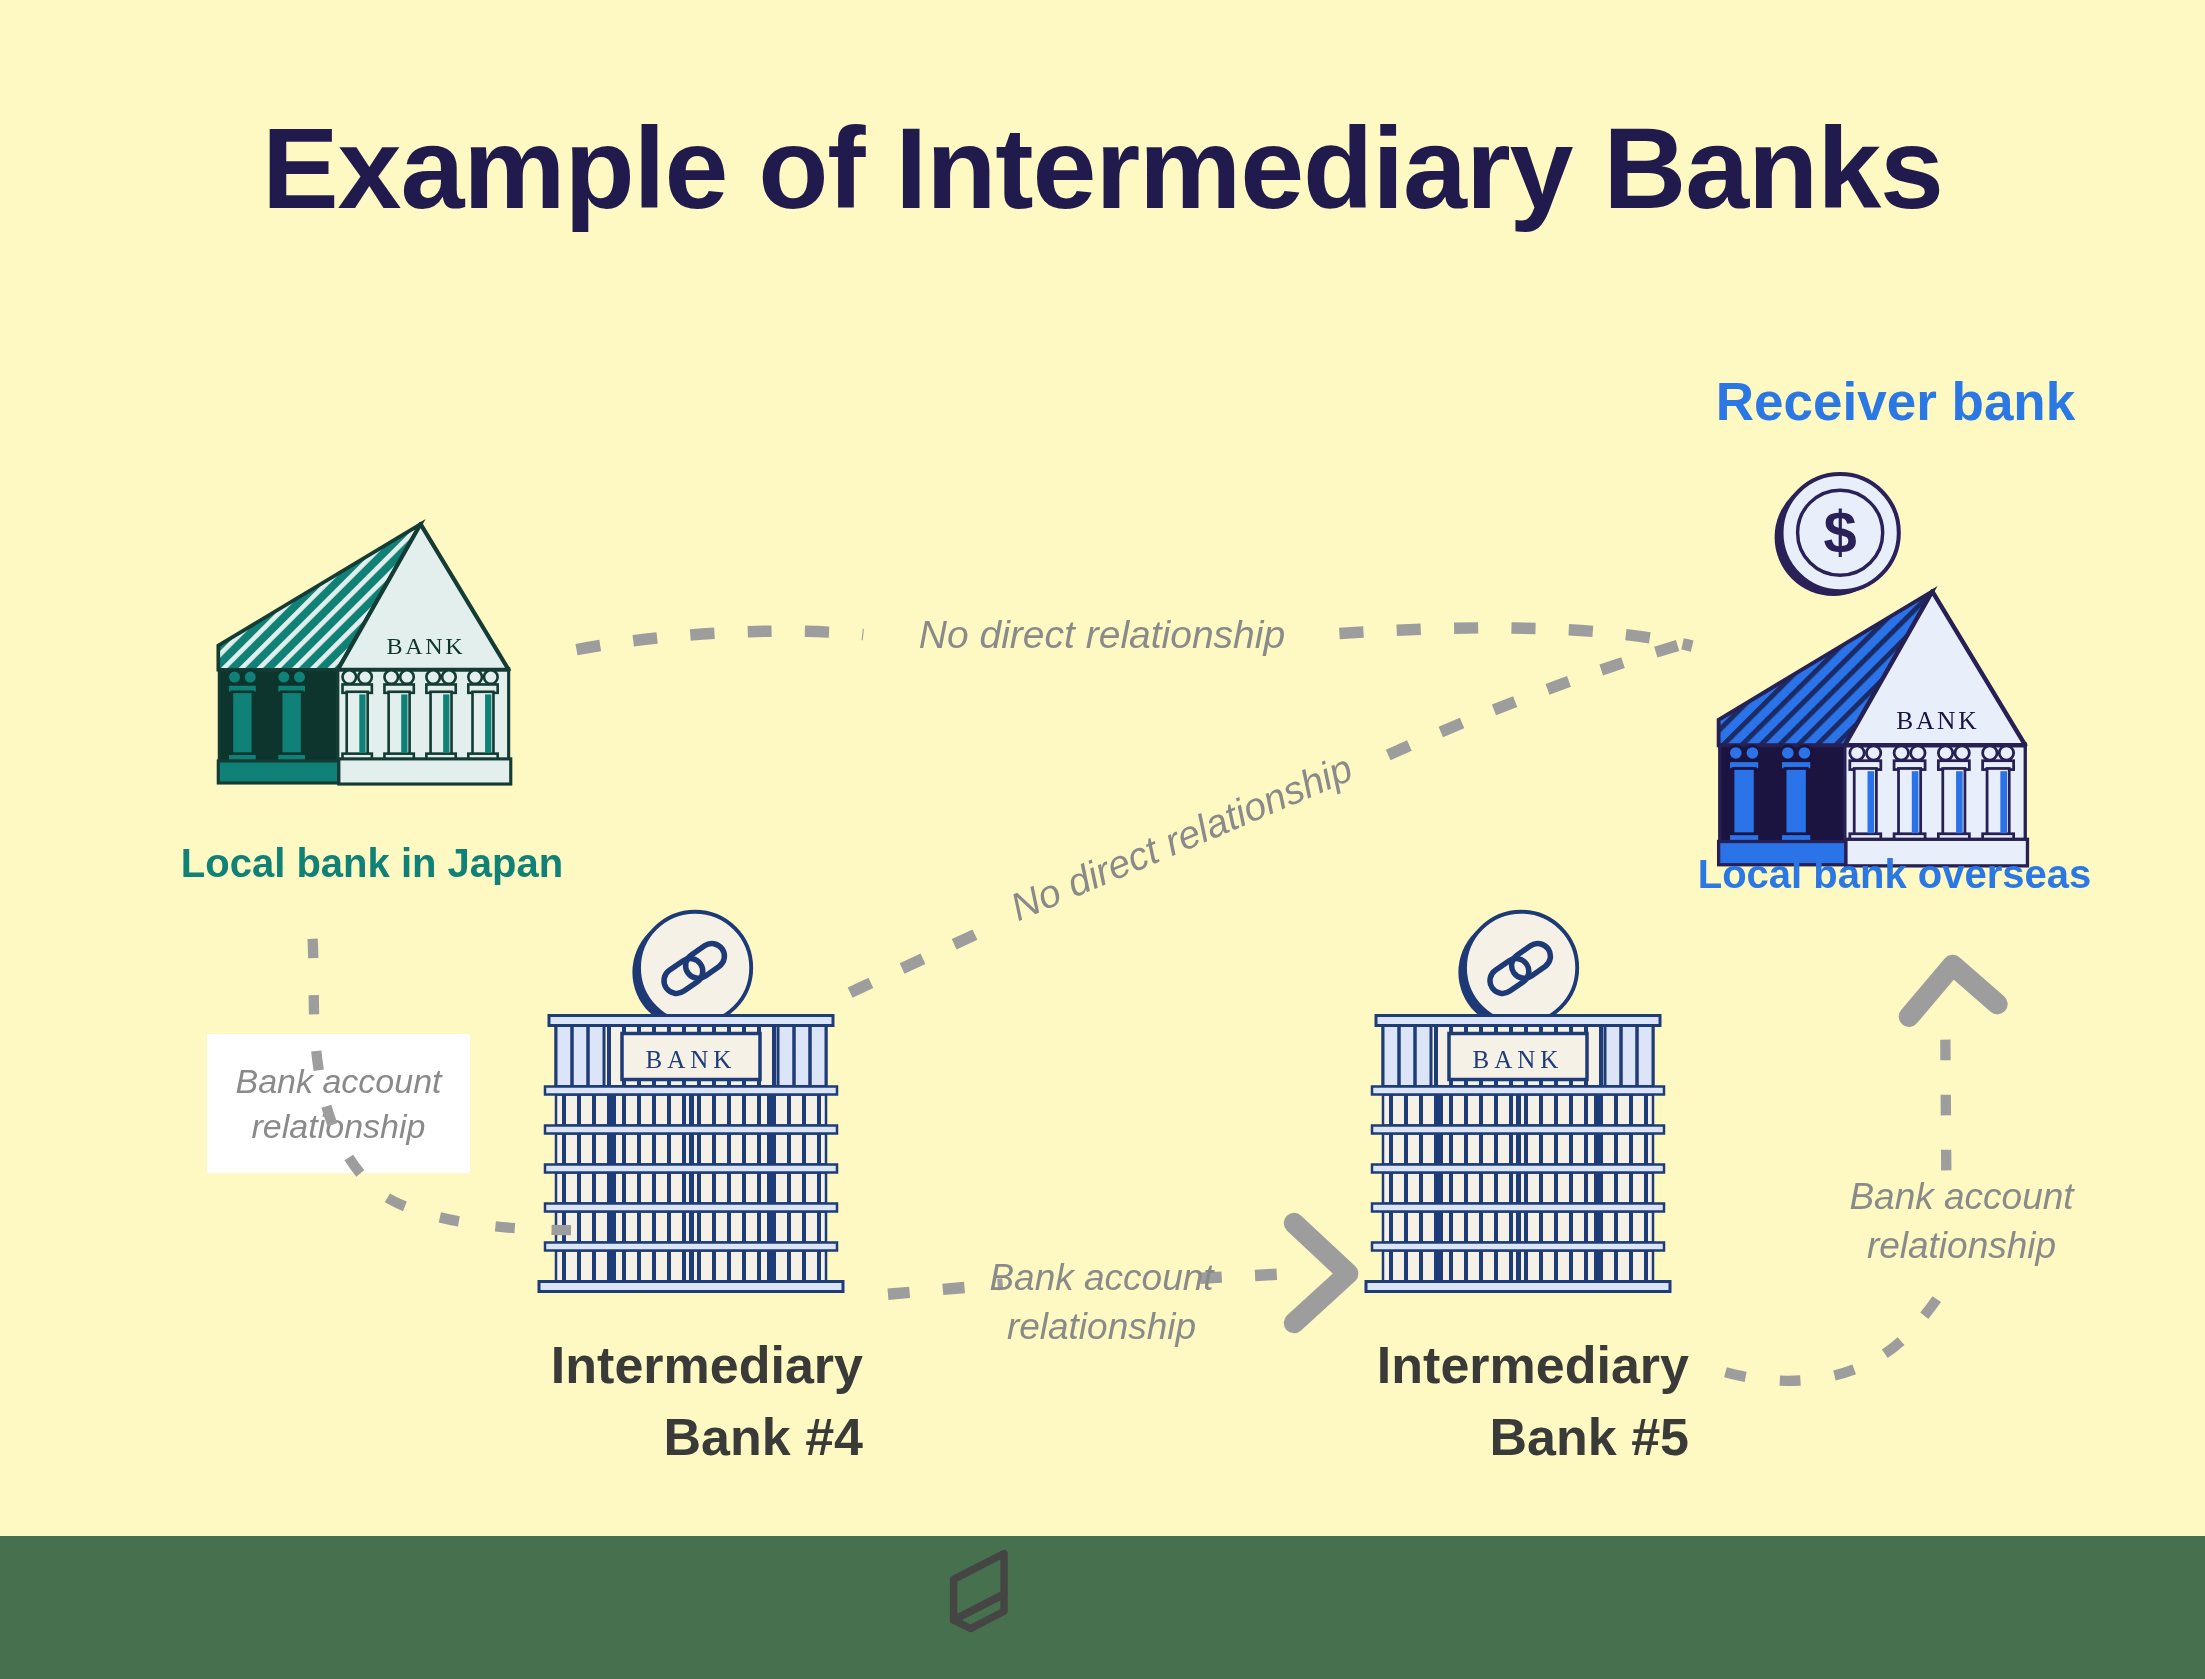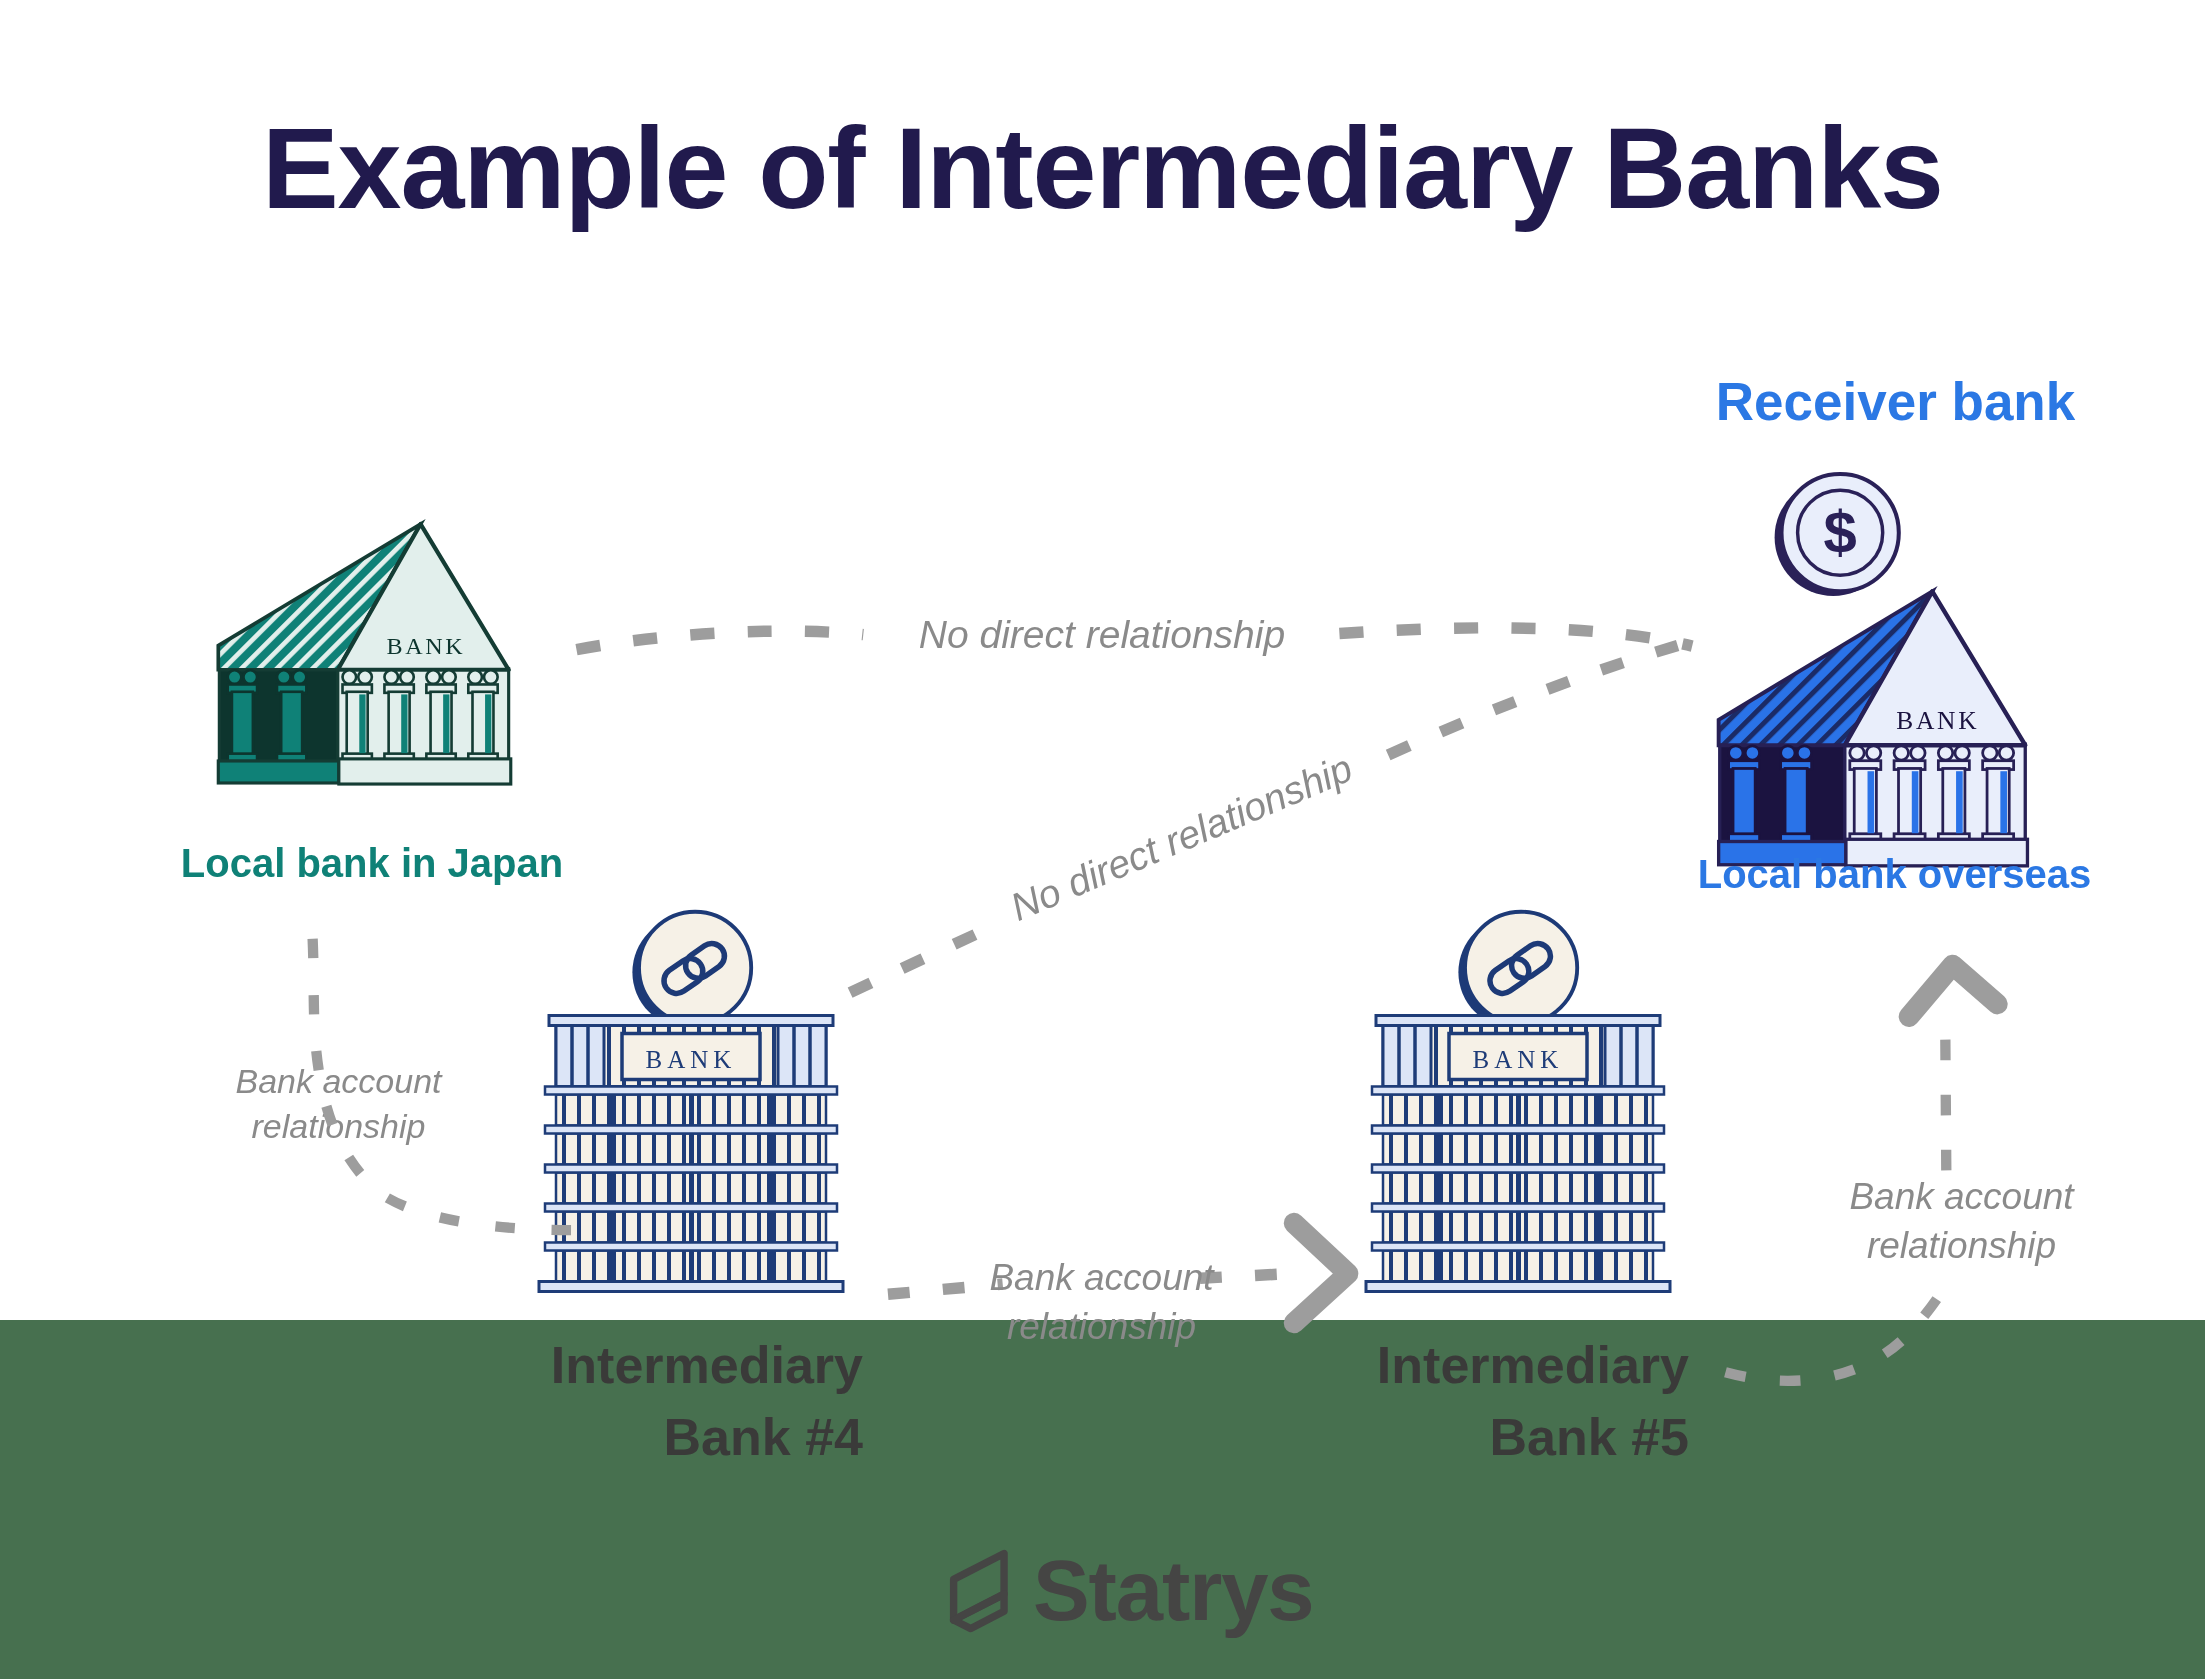--- a/index.html
+++ b/index.html
@@ -9,7 +9,7 @@
     font-family:"Liberation Sans","DejaVu Sans",sans-serif;
     overflow:hidden;
   }
-  .canvas{position:relative;width:2205px;height:1320px;background:#ffffff;}
+  .canvas{position:relative;width:2205px;height:1536px;background:#fef9c3;}
   .abs{position:absolute;}
   .page-title{
     left:0;right:0;top:102px;text-align:center;

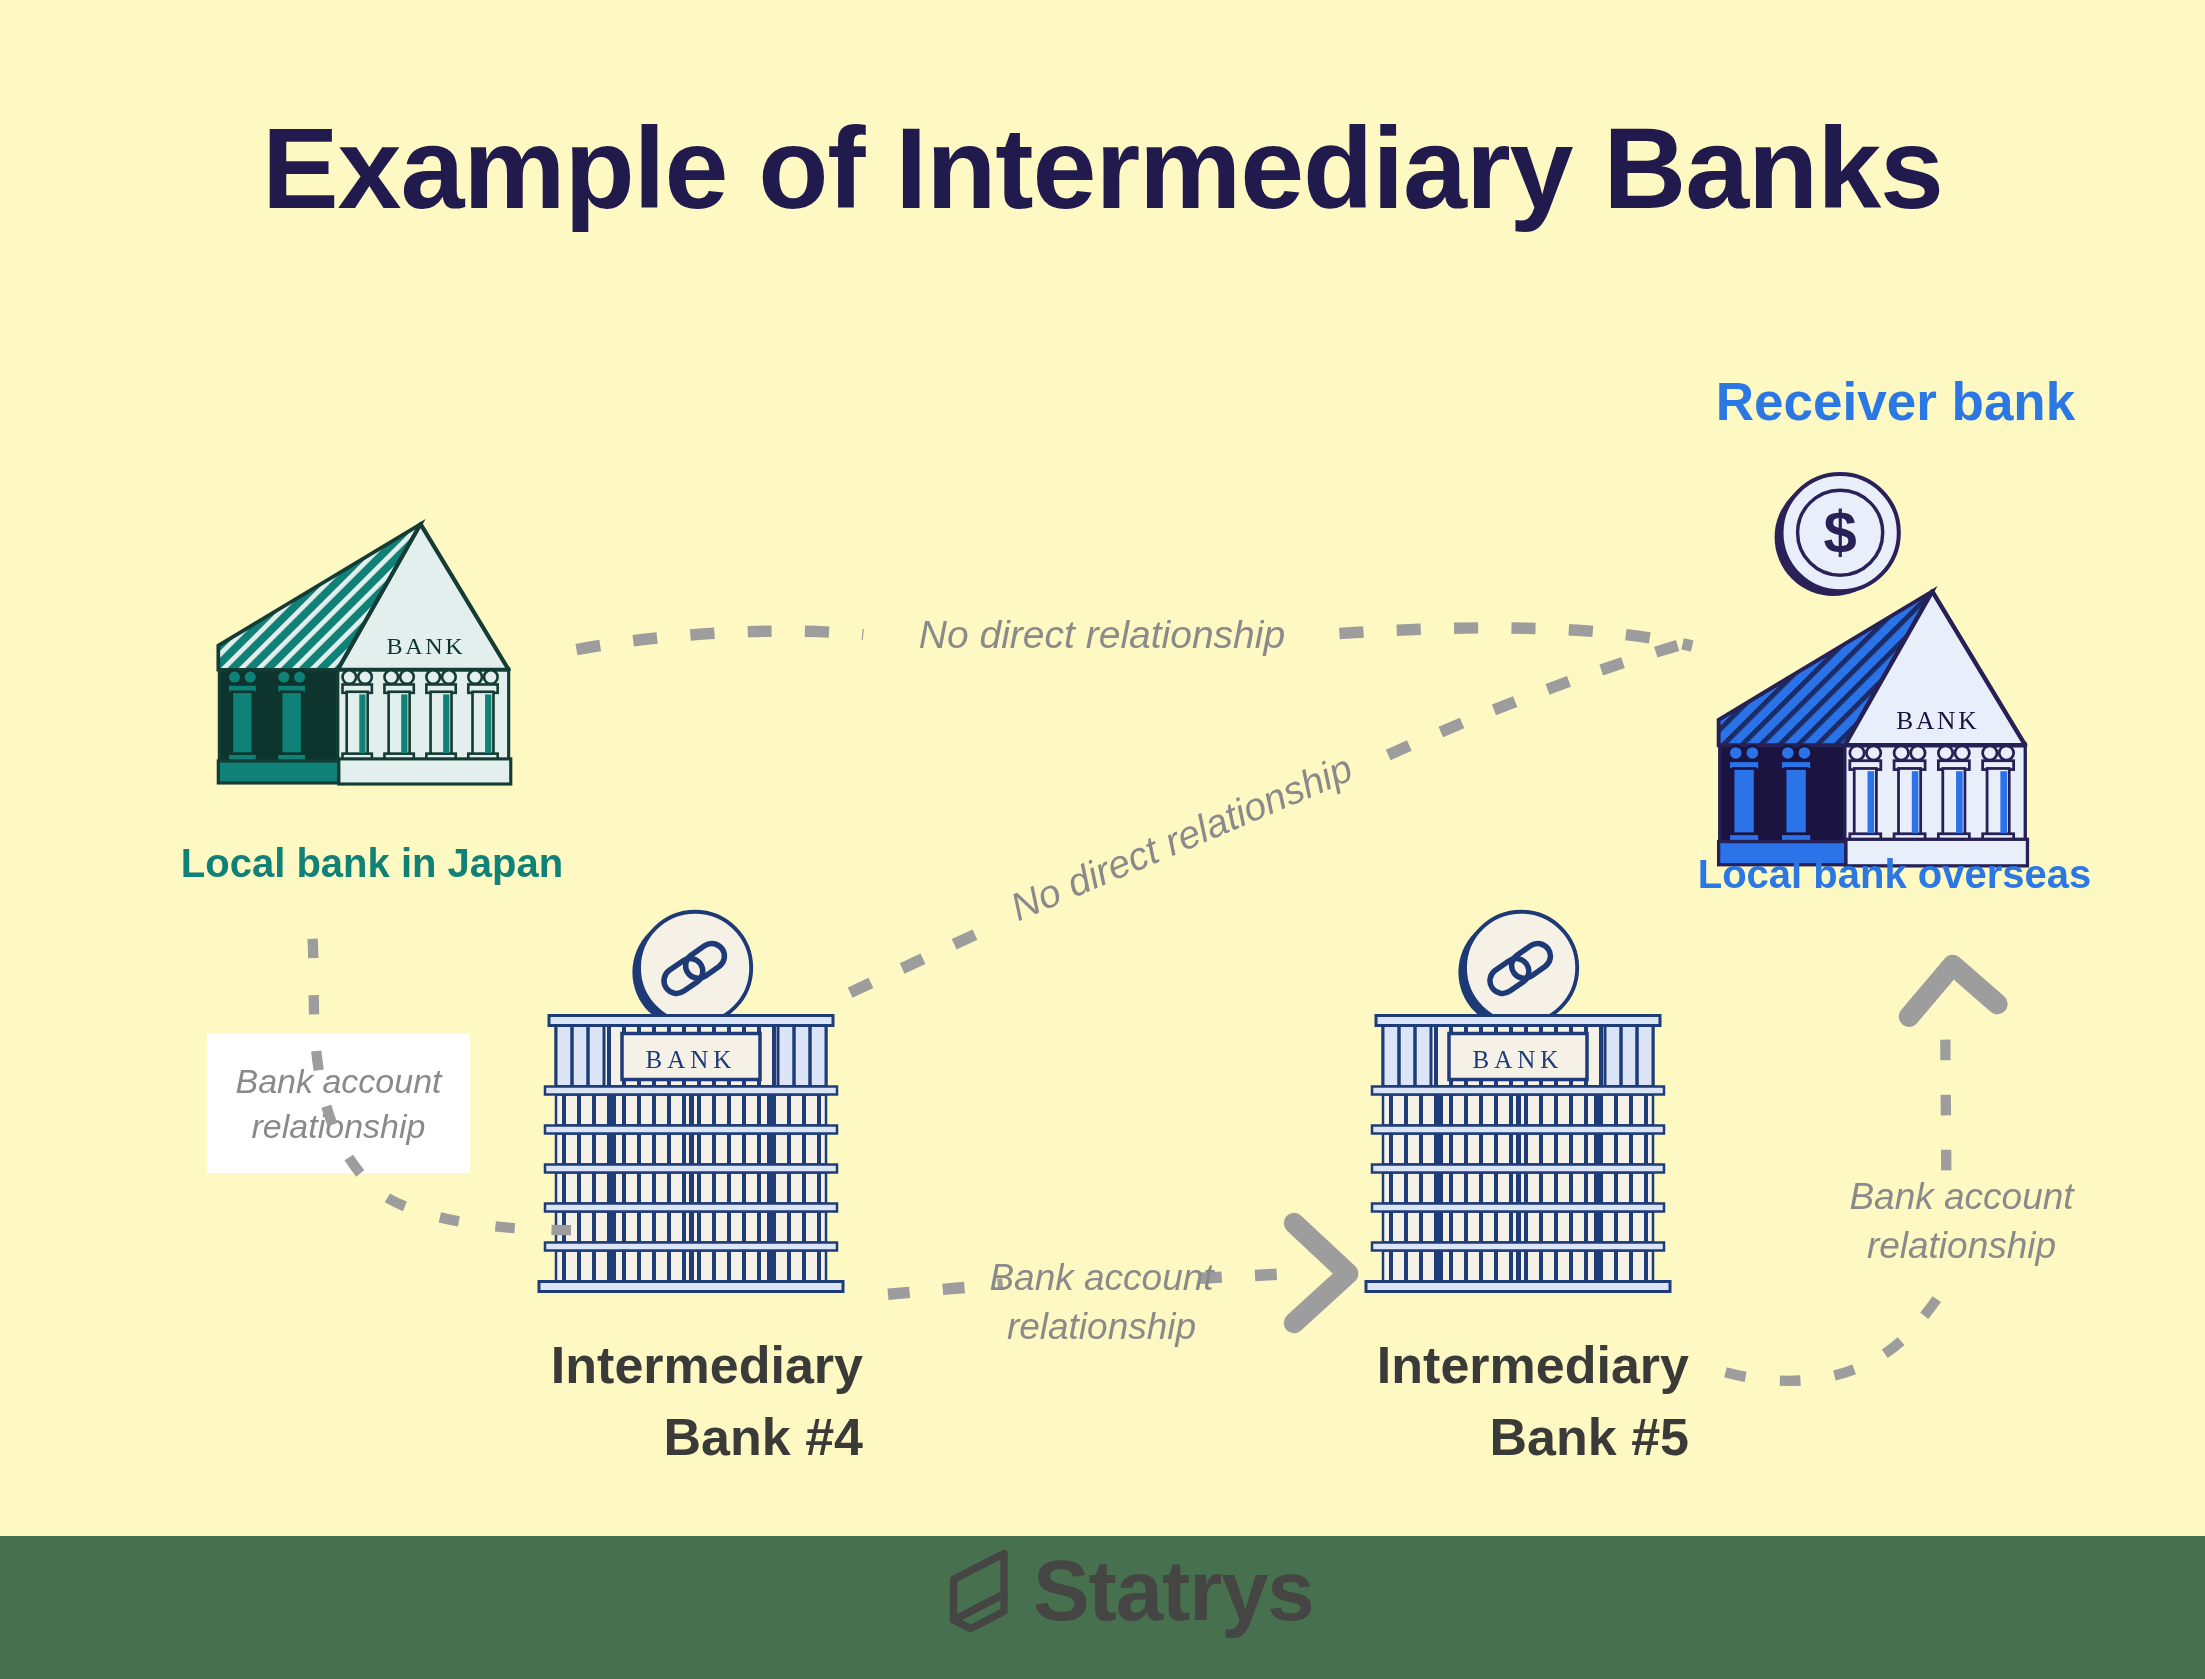--- a/index.html
+++ b/index.html
@@ -325,7 +325,6 @@
       </g>
     </svg>
   </div>
-  <div class="abs footer-brand">Statrys</div>
 
 </div>
 

